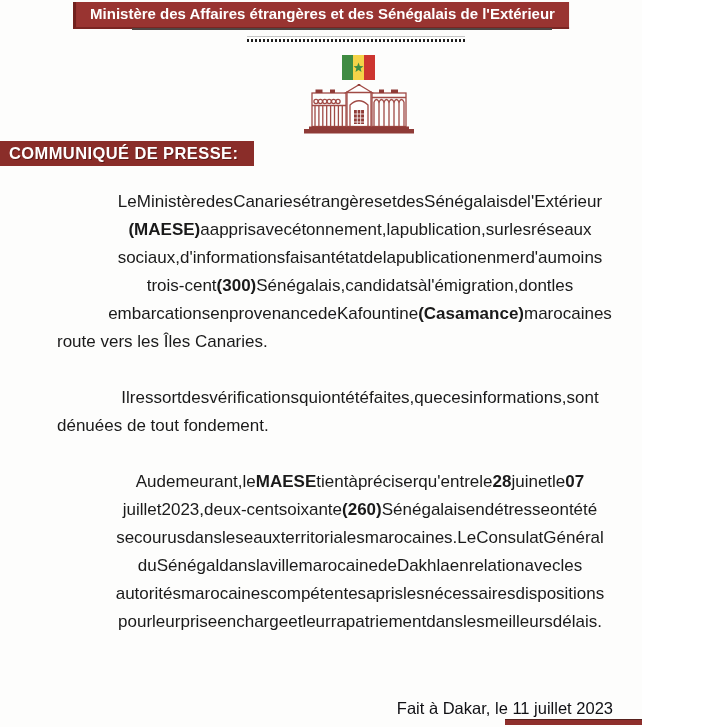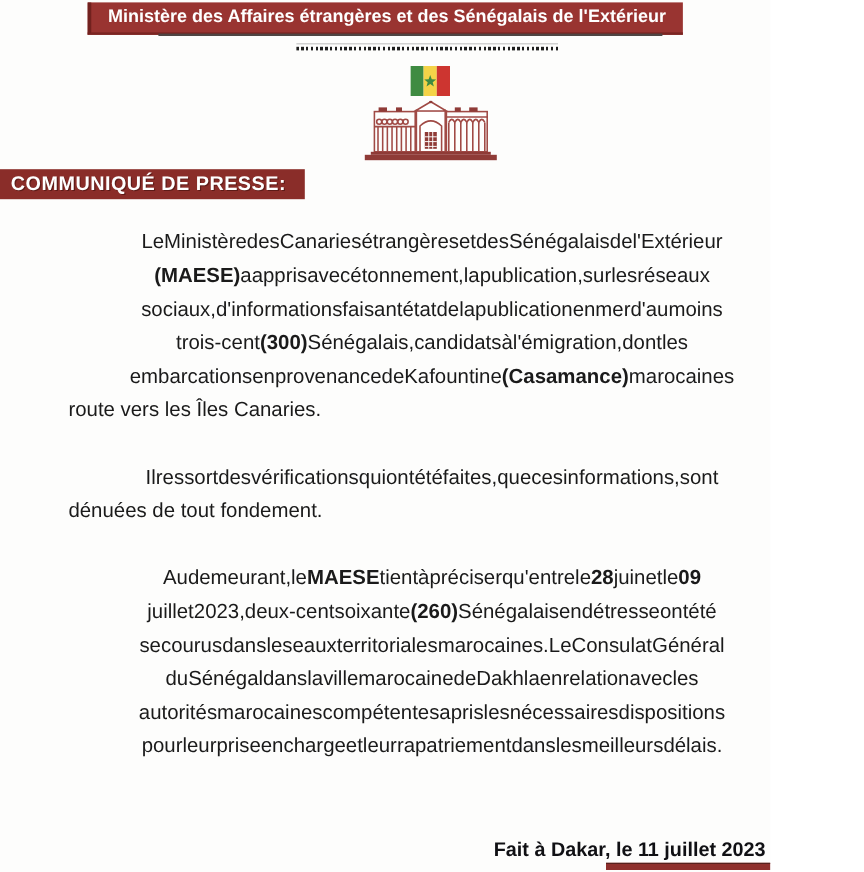--- a/index.html
+++ b/index.html
@@ -232,7 +232,7 @@
           <span>juin</span>
           <span>et</span>
           <span>le</span>
-          <span class="b">09</span>
+          <span class="b">07</span>
         </div>
         <div class="line">
           <span>juillet</span>

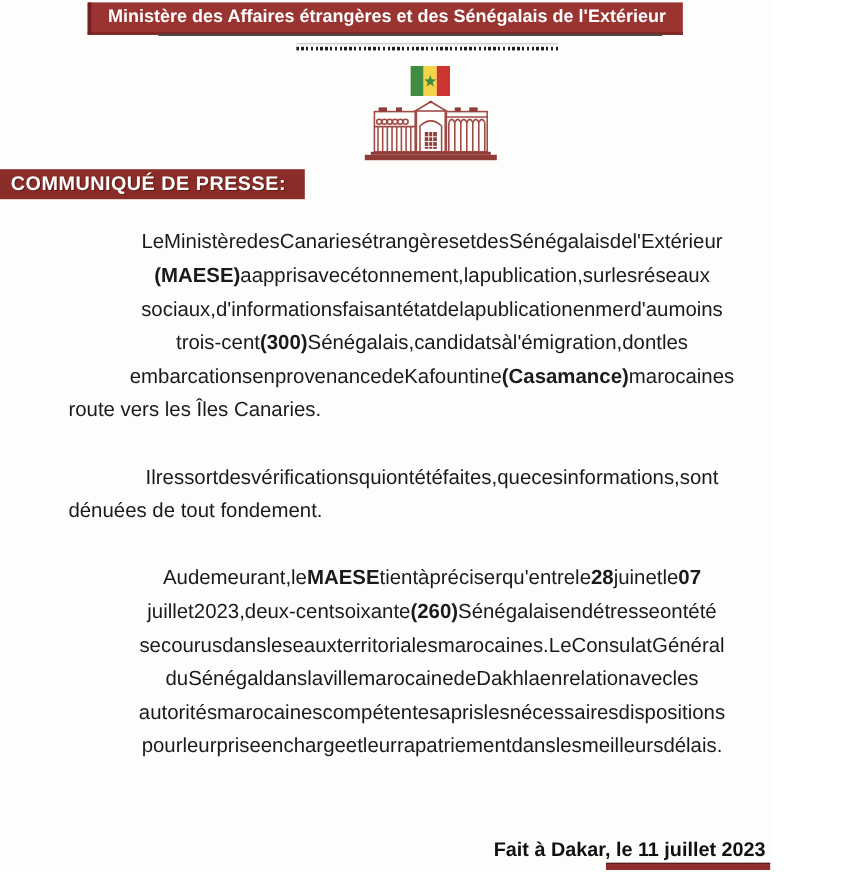--- a/index.html
+++ b/index.html
@@ -69,8 +69,8 @@
   .b{font-weight:bold;}
   
   .dateline{
-    position:absolute;top:699px;right:4px;
-    font-weight:bold;font-size:16.5px;color:#101014;white-space:nowrap;
+    position:absolute;top:699px;right:29px;
+    font-weight:normal;font-size:16.5px;color:#101014;white-space:nowrap;
   }
   .footer-bar{
     position:absolute;top:719px;left:505px;right:0;height:5px;

